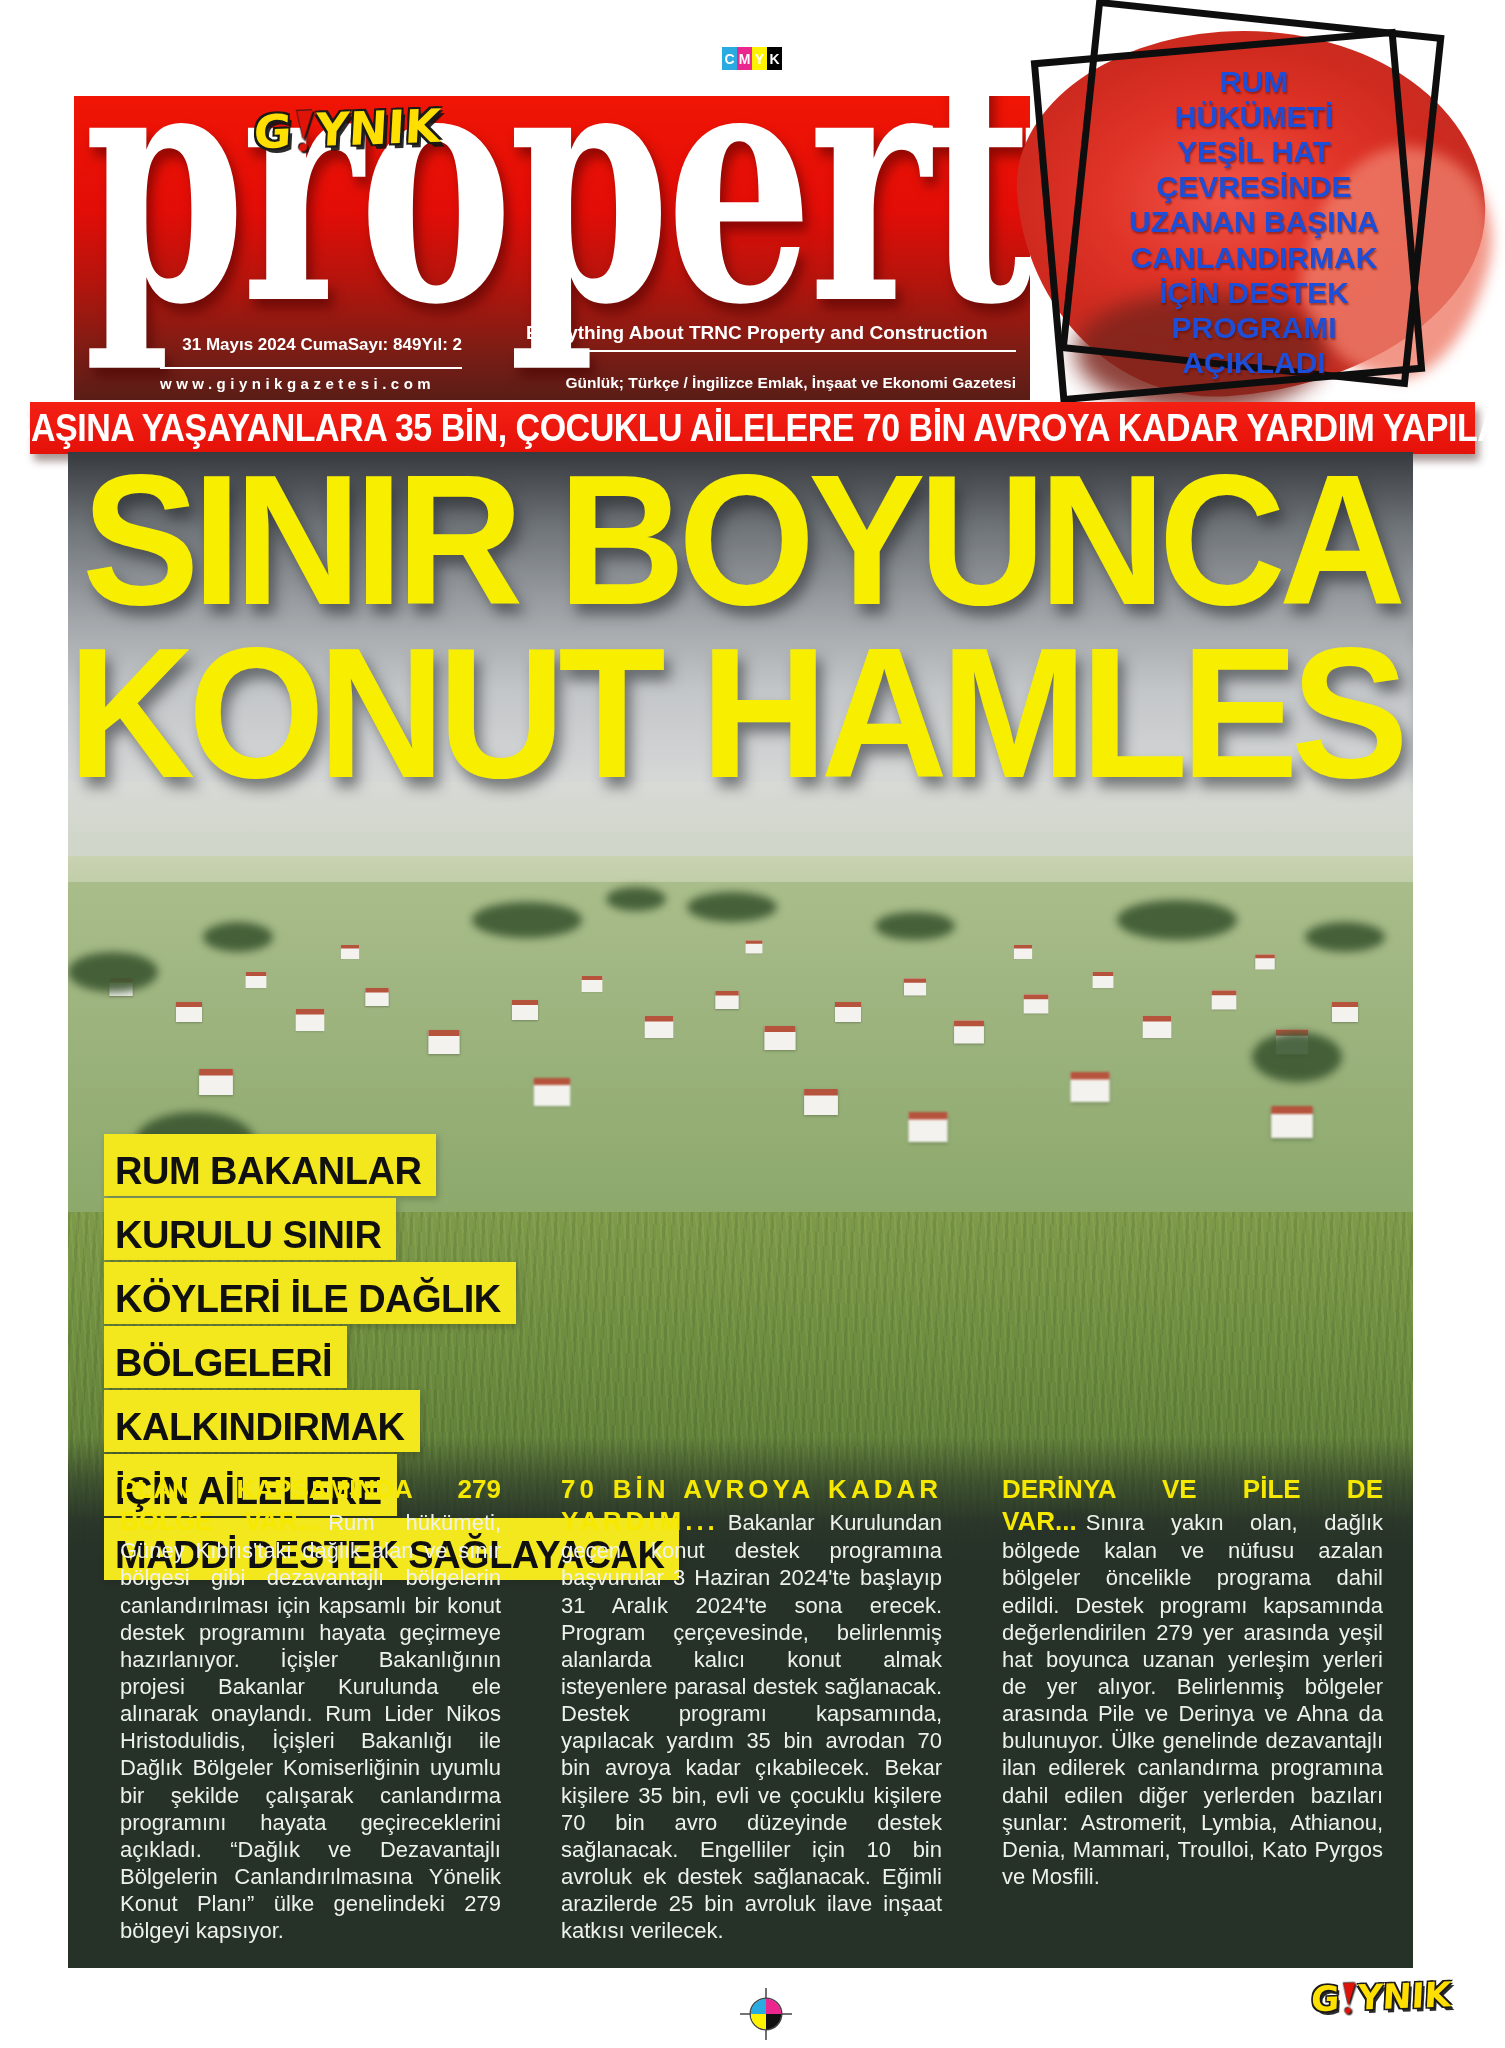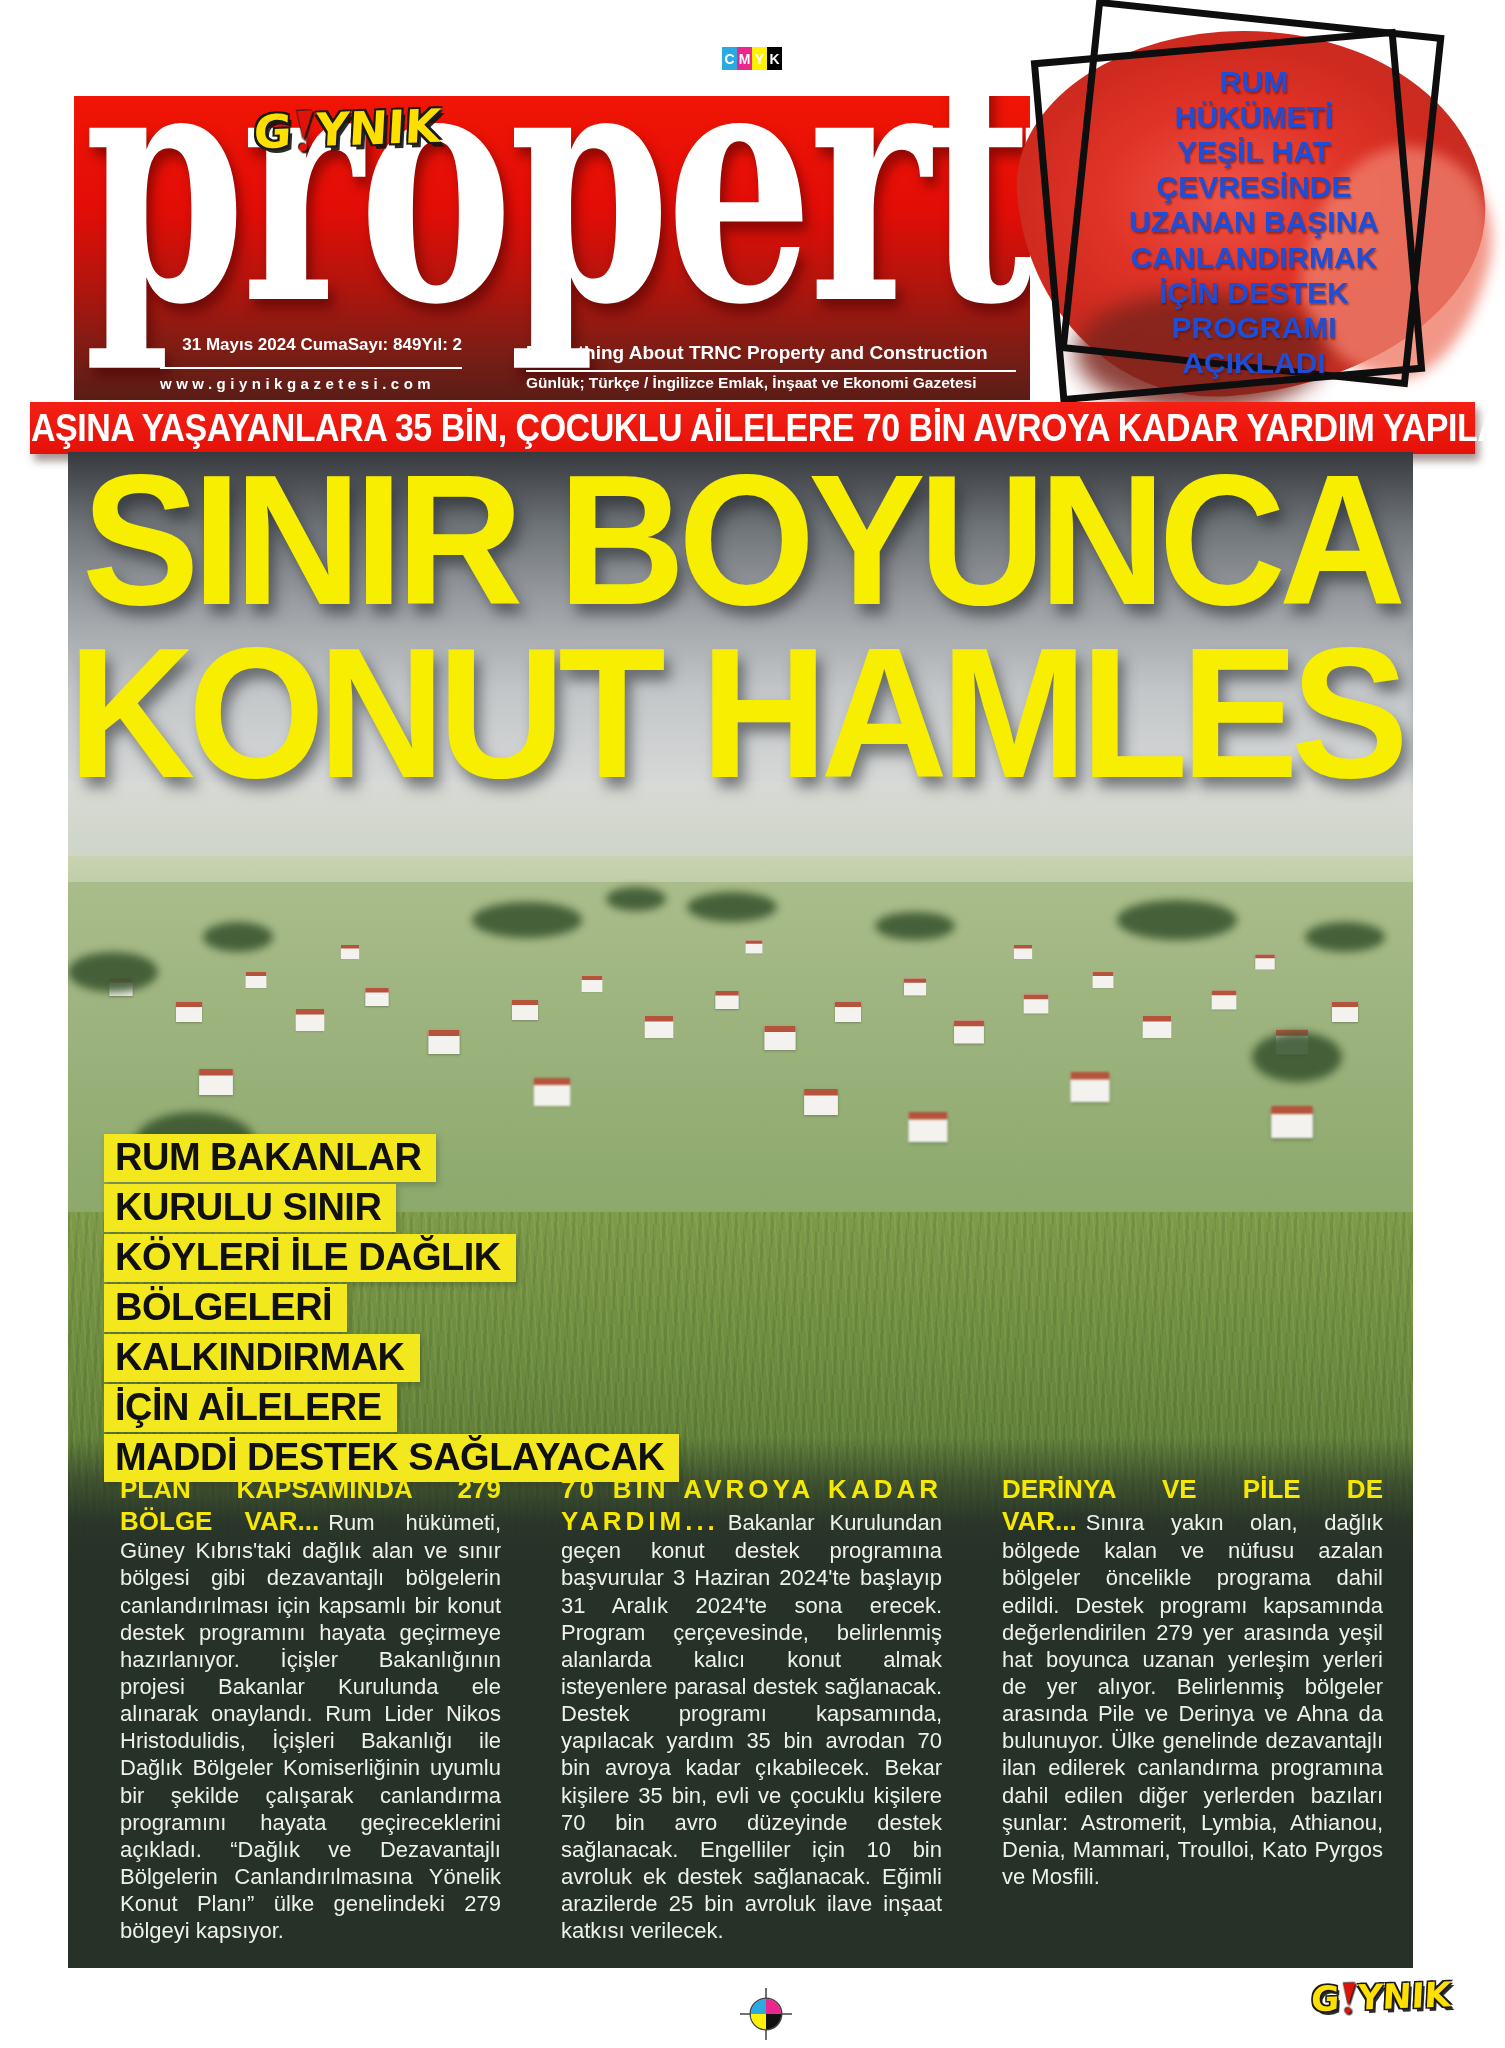--- a/index.html
+++ b/index.html
@@ -37,7 +37,7 @@
   .info-left .row2{font-size:15px;font-weight:bold;letter-spacing:4.5px;padding-top:6px;white-space:nowrap;}
   .info-right{position:absolute;left:452px;bottom:8px;width:490px;color:#fff;}
   .info-right .row1{font-weight:bold;font-size:19px;padding-bottom:6px;border-bottom:2px solid #fff;white-space:nowrap;}
-  .info-right .row2{font-size:15.5px;font-weight:bold;padding-top:2px;white-space:nowrap;}
+  .info-right .row2{font-size:15.5px;font-weight:bold;padding-top:22px;white-space:nowrap;text-align:right;}
 
   
   .splash{position:absolute;left:1015px;top:18px;width:478px;height:386px;}

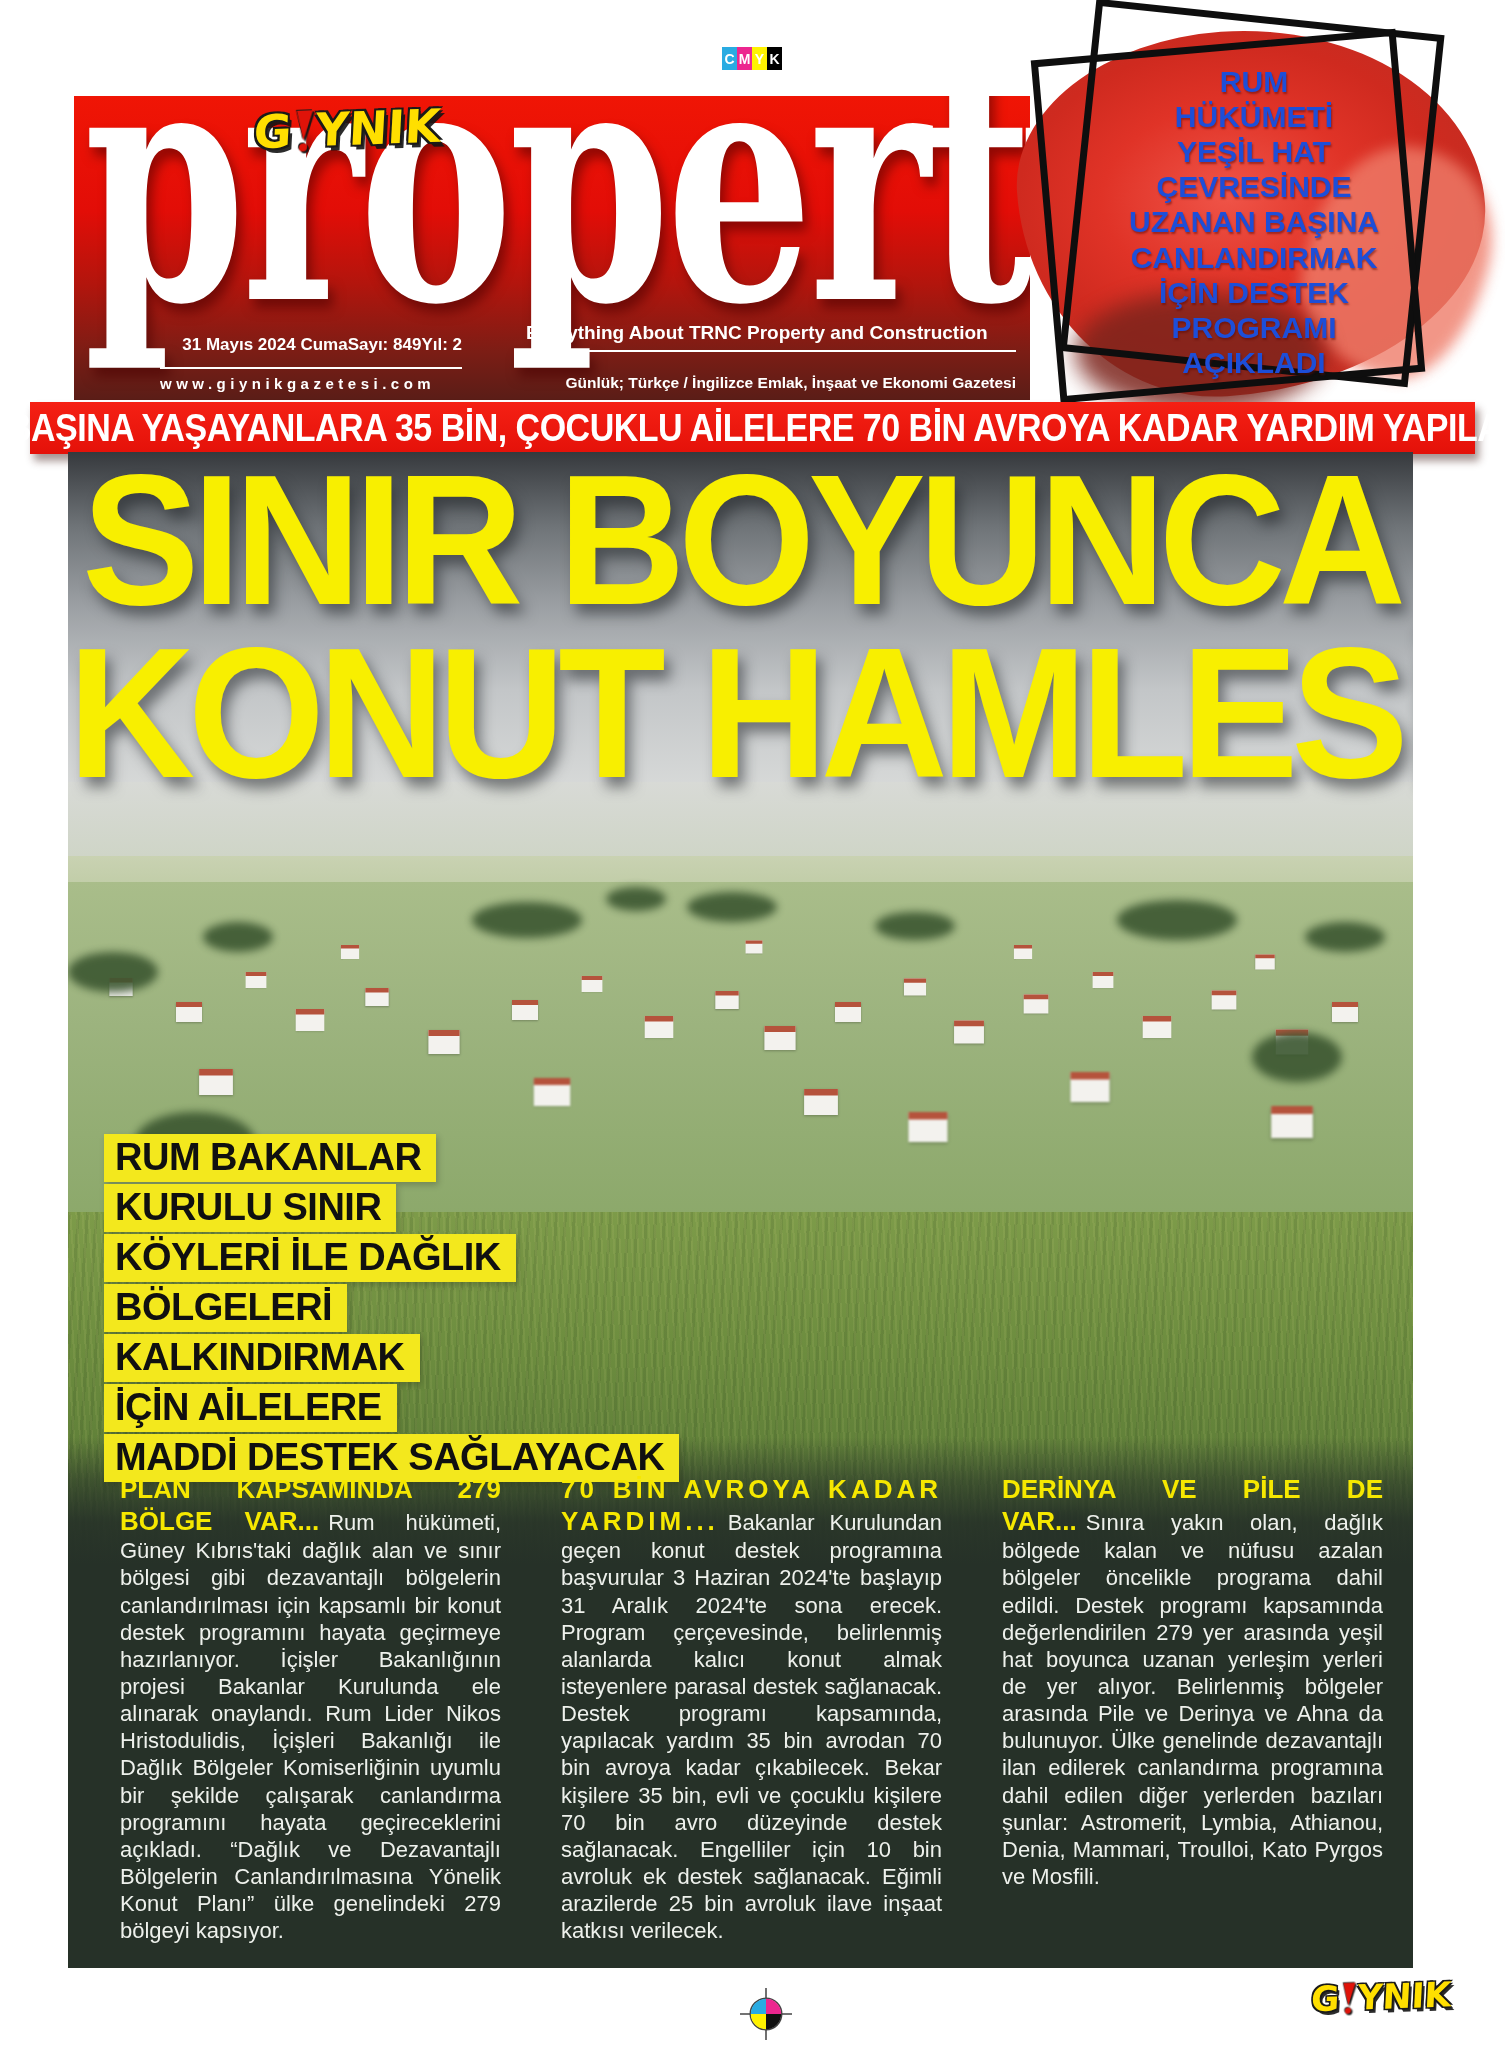--- a/index.html
+++ b/index.html
@@ -91,7 +91,7 @@
   
   .overlay{position:absolute;left:36px;top:682px;}
   .overlay .hl{display:table;background:#f3e81d;color:#101010;font-weight:800;font-size:38px;
-    line-height:1;letter-spacing:-.5px;padding:4px 15px 6px 11px;margin-bottom:2px;
+    line-height:1;letter-spacing:-.5px;padding:18px 15px 6px 11px;margin-bottom:2px;
     box-shadow:2px 3px 6px rgba(30,30,20,.25);white-space:nowrap;}
 
   

